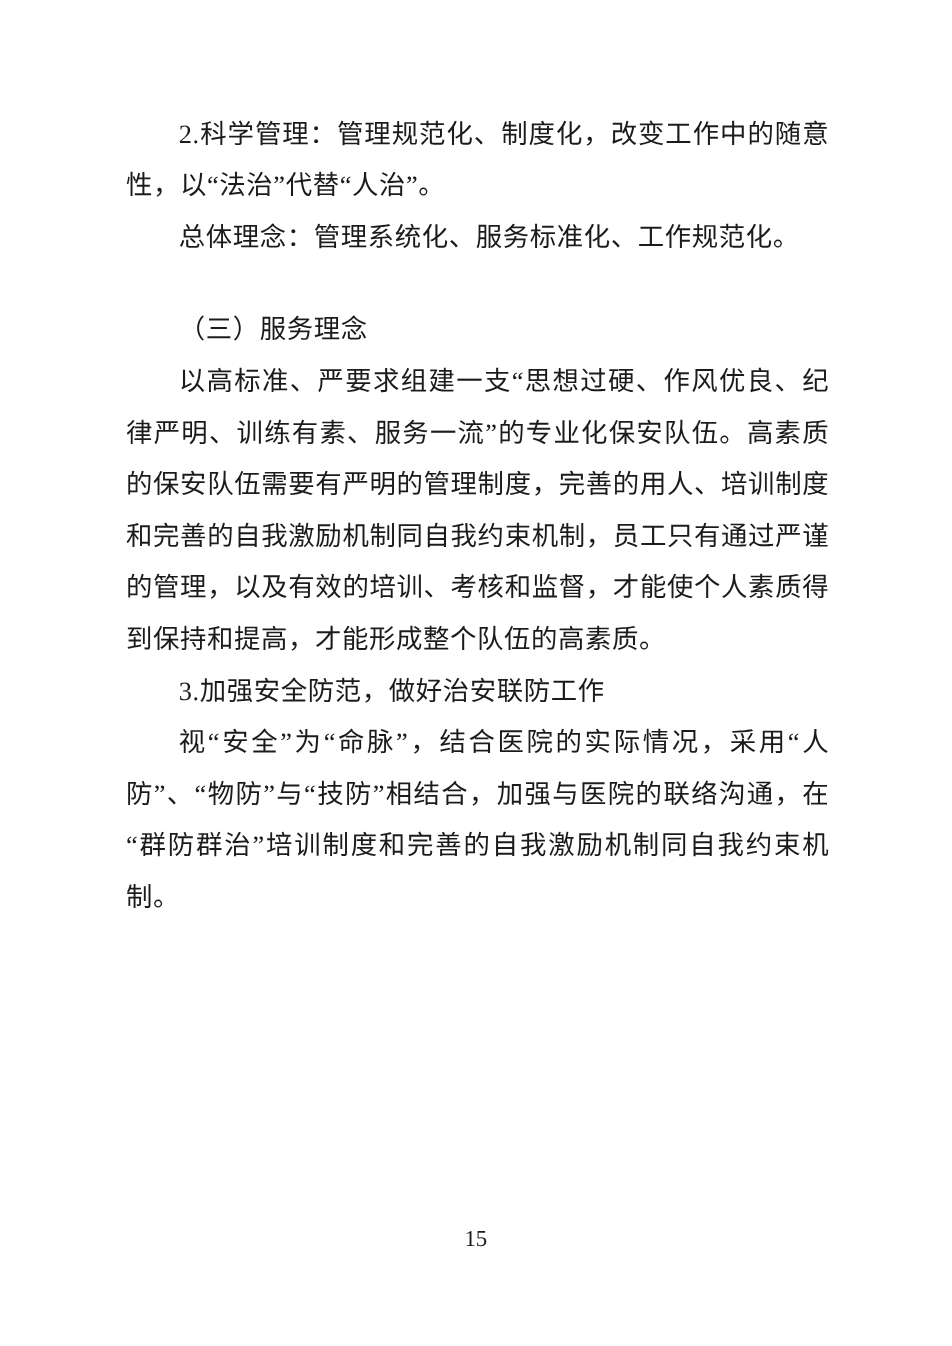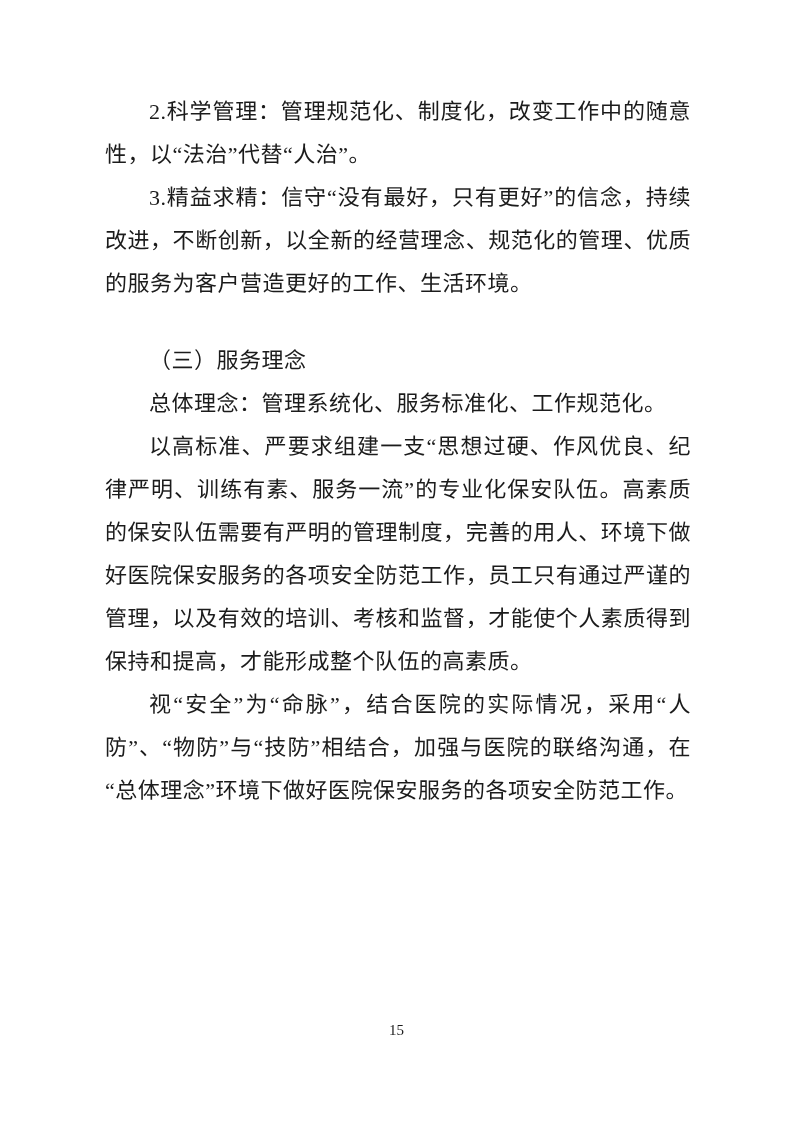--- a/index.html
+++ b/index.html
@@ -49,7 +49,6 @@
 <div class="page">
   <div class="doc-body">
     <p class="para">2.科学管理：管理规范化、制度化，改变工作中的随意性，以“法治”代替“人治”。</p>
-    <p class="para">3.精益求精：信守“没有最好，只有更好”的信念，持续改进，不断创新，以全新的经营理念、规范化的管理、优质的服务为客户营造更好的工作、生活环境。</p>
     <p class="para space-before">（三）服务理念</p>
     <p class="para">总体理念：管理系统化、服务标准化、工作规范化。</p>
     <p class="para">以高标准、严要求组建一支“思想过硬、作风优良、纪律严明、训练有素、服务一流”的专业化保安队伍。高素质的保安队伍需要有严明的管理制度，完善的用人、环境下做好医院保安服务的各项安全防范工作，员工只有通过严谨的管理，以及有效的培训、考核和监督，才能使个人素质得到保持和提高，才能形成整个队伍的高素质。</p>

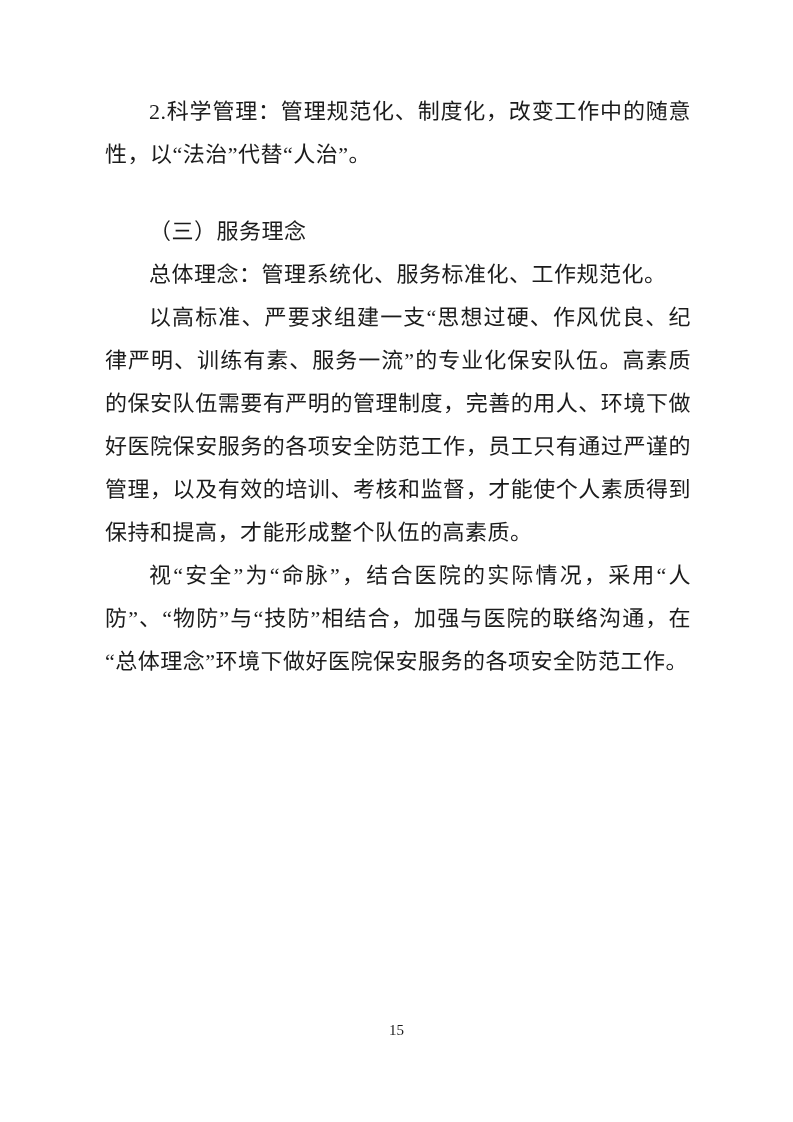--- a/index.html
+++ b/index.html
@@ -49,8 +49,8 @@
 <div class="page">
   <div class="doc-body">
     <p class="para">2.科学管理：管理规范化、制度化，改变工作中的随意性，以“法治”代替“人治”。</p>
+    <p class="para">总体理念：管理系统化、服务标准化、工作规范化。</p>
     <p class="para space-before">（三）服务理念</p>
-    <p class="para">总体理念：管理系统化、服务标准化、工作规范化。</p>
     <p class="para">以高标准、严要求组建一支“思想过硬、作风优良、纪律严明、训练有素、服务一流”的专业化保安队伍。高素质的保安队伍需要有严明的管理制度，完善的用人、环境下做好医院保安服务的各项安全防范工作，员工只有通过严谨的管理，以及有效的培训、考核和监督，才能使个人素质得到保持和提高，才能形成整个队伍的高素质。</p>
     <p class="para">视“安全”为“命脉”，结合医院的实际情况，采用“人防”、“物防”与“技防”相结合，加强与医院的联络沟通，在“总体理念”环境下做好医院保安服务的各项安全防范工作。</p>
   </div>

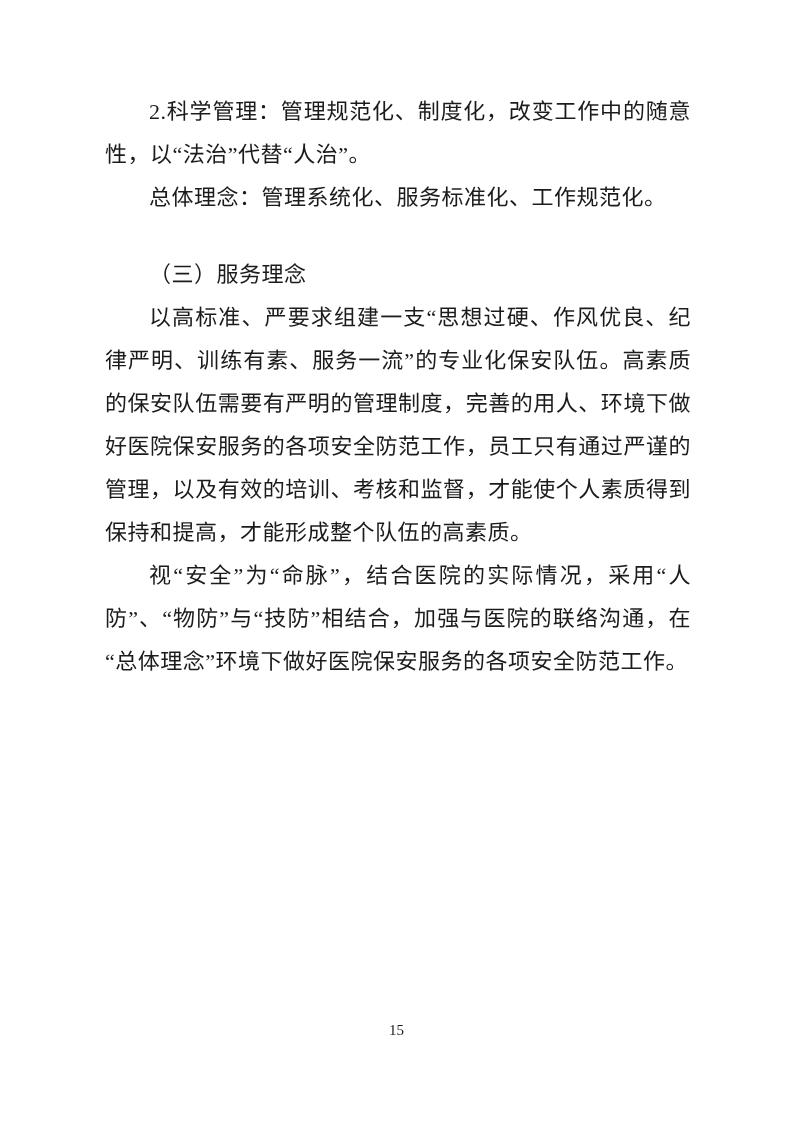--- a/index.html
+++ b/index.html
@@ -51,7 +51,7 @@
     <p class="para">2.科学管理：管理规范化、制度化，改变工作中的随意性，以“法治”代替“人治”。</p>
     <p class="para">总体理念：管理系统化、服务标准化、工作规范化。</p>
     <p class="para space-before">（三）服务理念</p>
-    <p class="para">以高标准、严要求组建一支“思想过硬、作风优良、纪律严明、训练有素、服务一流”的专业化保安队伍。高素质的保安队伍需要有严明的管理制度，完善的用人、环境下做好医院保安服务的各项安全防范工作，员工只有通过严谨的管理，以及有效的培训、考核和监督，才能使个人素质得到保持和提高，才能形成整个队伍的高素质。</p>
+    <p class="para">以高标准、严要求组建一支“思想过硬、作风优良、纪律严明、训练有素、服务一流”的专业化保安队伍。高素质的保安队伍需要有严明的管理制度，完善的用人、培训制度和完善的自我激励机制同自我约束机制，员工只有通过严谨的管理，以及有效的培训、考核和监督，才能使个人素质得到保持和提高，才能形成整个队伍的高素质。</p>
     <p class="para">视“安全”为“命脉”，结合医院的实际情况，采用“人防”、“物防”与“技防”相结合，加强与医院的联络沟通，在“总体理念”环境下做好医院保安服务的各项安全防范工作。</p>
   </div>
   <div class="page-number">15</div>

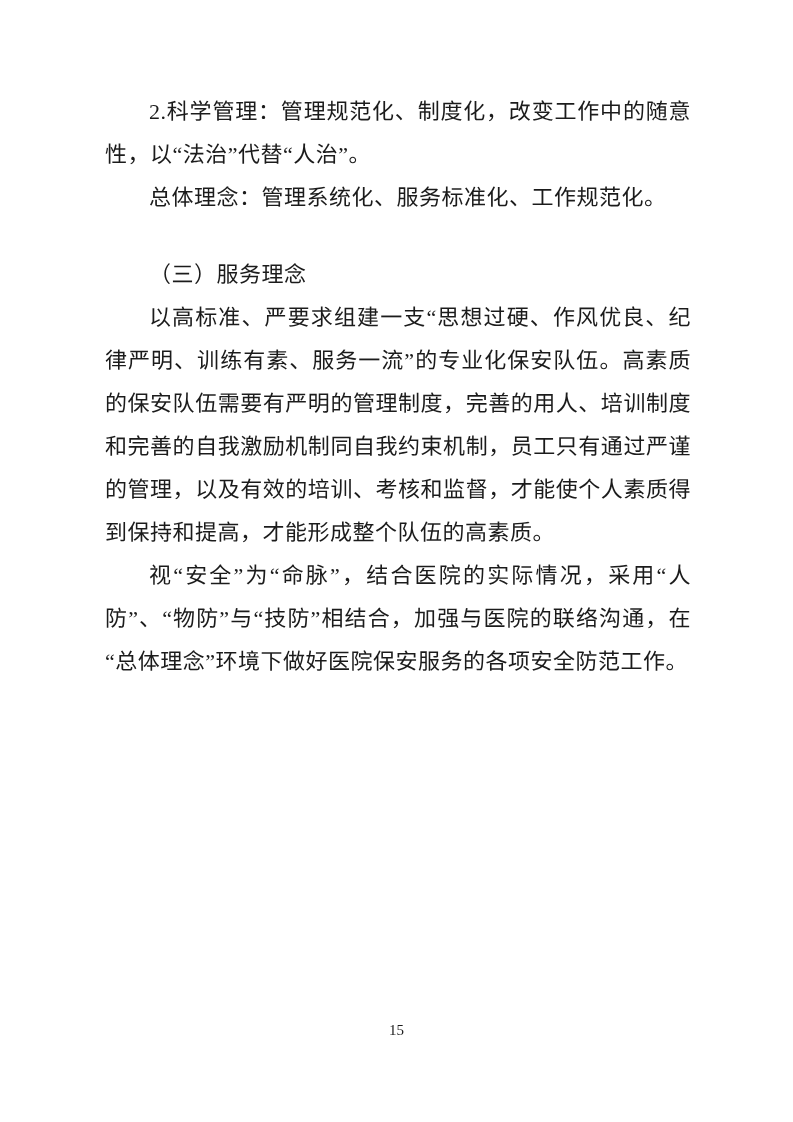--- a/index.html
+++ b/index.html
@@ -52,6 +52,7 @@
     <p class="para">总体理念：管理系统化、服务标准化、工作规范化。</p>
     <p class="para space-before">（三）服务理念</p>
     <p class="para">以高标准、严要求组建一支“思想过硬、作风优良、纪律严明、训练有素、服务一流”的专业化保安队伍。高素质的保安队伍需要有严明的管理制度，完善的用人、培训制度和完善的自我激励机制同自我约束机制，员工只有通过严谨的管理，以及有效的培训、考核和监督，才能使个人素质得到保持和提高，才能形成整个队伍的高素质。</p>
+    <p class="para">3.加强安全防范，做好治安联防工作</p>
     <p class="para">视“安全”为“命脉”，结合医院的实际情况，采用“人防”、“物防”与“技防”相结合，加强与医院的联络沟通，在“总体理念”环境下做好医院保安服务的各项安全防范工作。</p>
   </div>
   <div class="page-number">15</div>

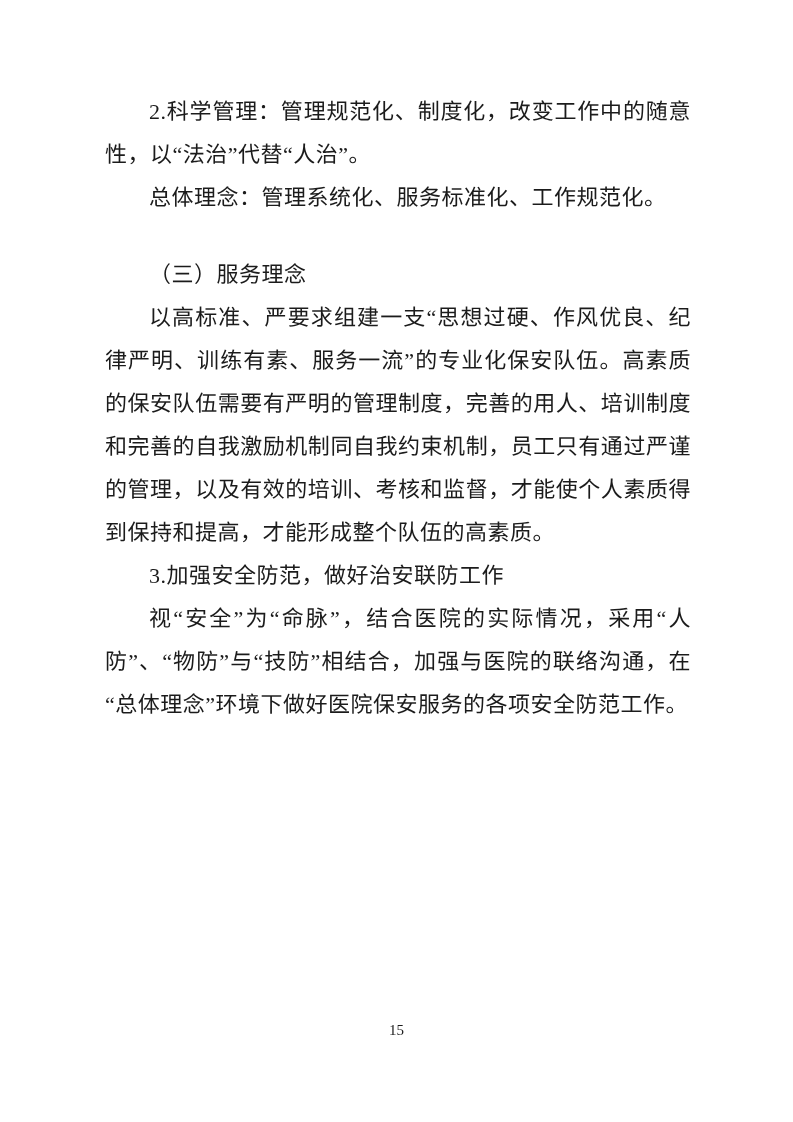--- a/index.html
+++ b/index.html
@@ -53,7 +53,7 @@
     <p class="para space-before">（三）服务理念</p>
     <p class="para">以高标准、严要求组建一支“思想过硬、作风优良、纪律严明、训练有素、服务一流”的专业化保安队伍。高素质的保安队伍需要有严明的管理制度，完善的用人、培训制度和完善的自我激励机制同自我约束机制，员工只有通过严谨的管理，以及有效的培训、考核和监督，才能使个人素质得到保持和提高，才能形成整个队伍的高素质。</p>
     <p class="para">3.加强安全防范，做好治安联防工作</p>
-    <p class="para">视“安全”为“命脉”，结合医院的实际情况，采用“人防”、“物防”与“技防”相结合，加强与医院的联络沟通，在“总体理念”环境下做好医院保安服务的各项安全防范工作。</p>
+    <p class="para">视“安全”为“命脉”，结合医院的实际情况，采用“人防”、“物防”与“技防”相结合，加强与医院的联络沟通，在“群防群治”培训制度和完善的自我激励机制同自我约束机制。</p>
   </div>
   <div class="page-number">15</div>
 </div>

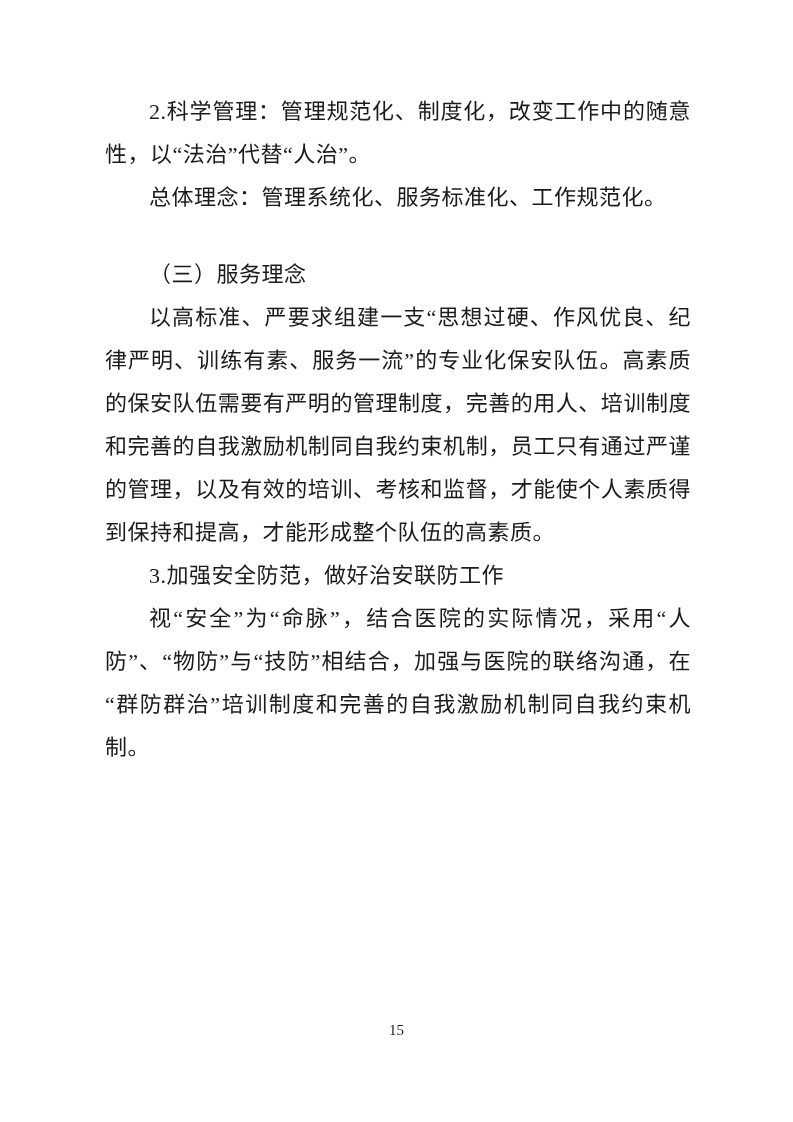--- a/index.html
+++ b/index.html
@@ -39,7 +39,7 @@
     right: 0;
     top: 1022px;
     text-align: center;
-    font-size: 15px;
+    font-size: 19px;
     color: #1b1b1b;
   }
 </style>

